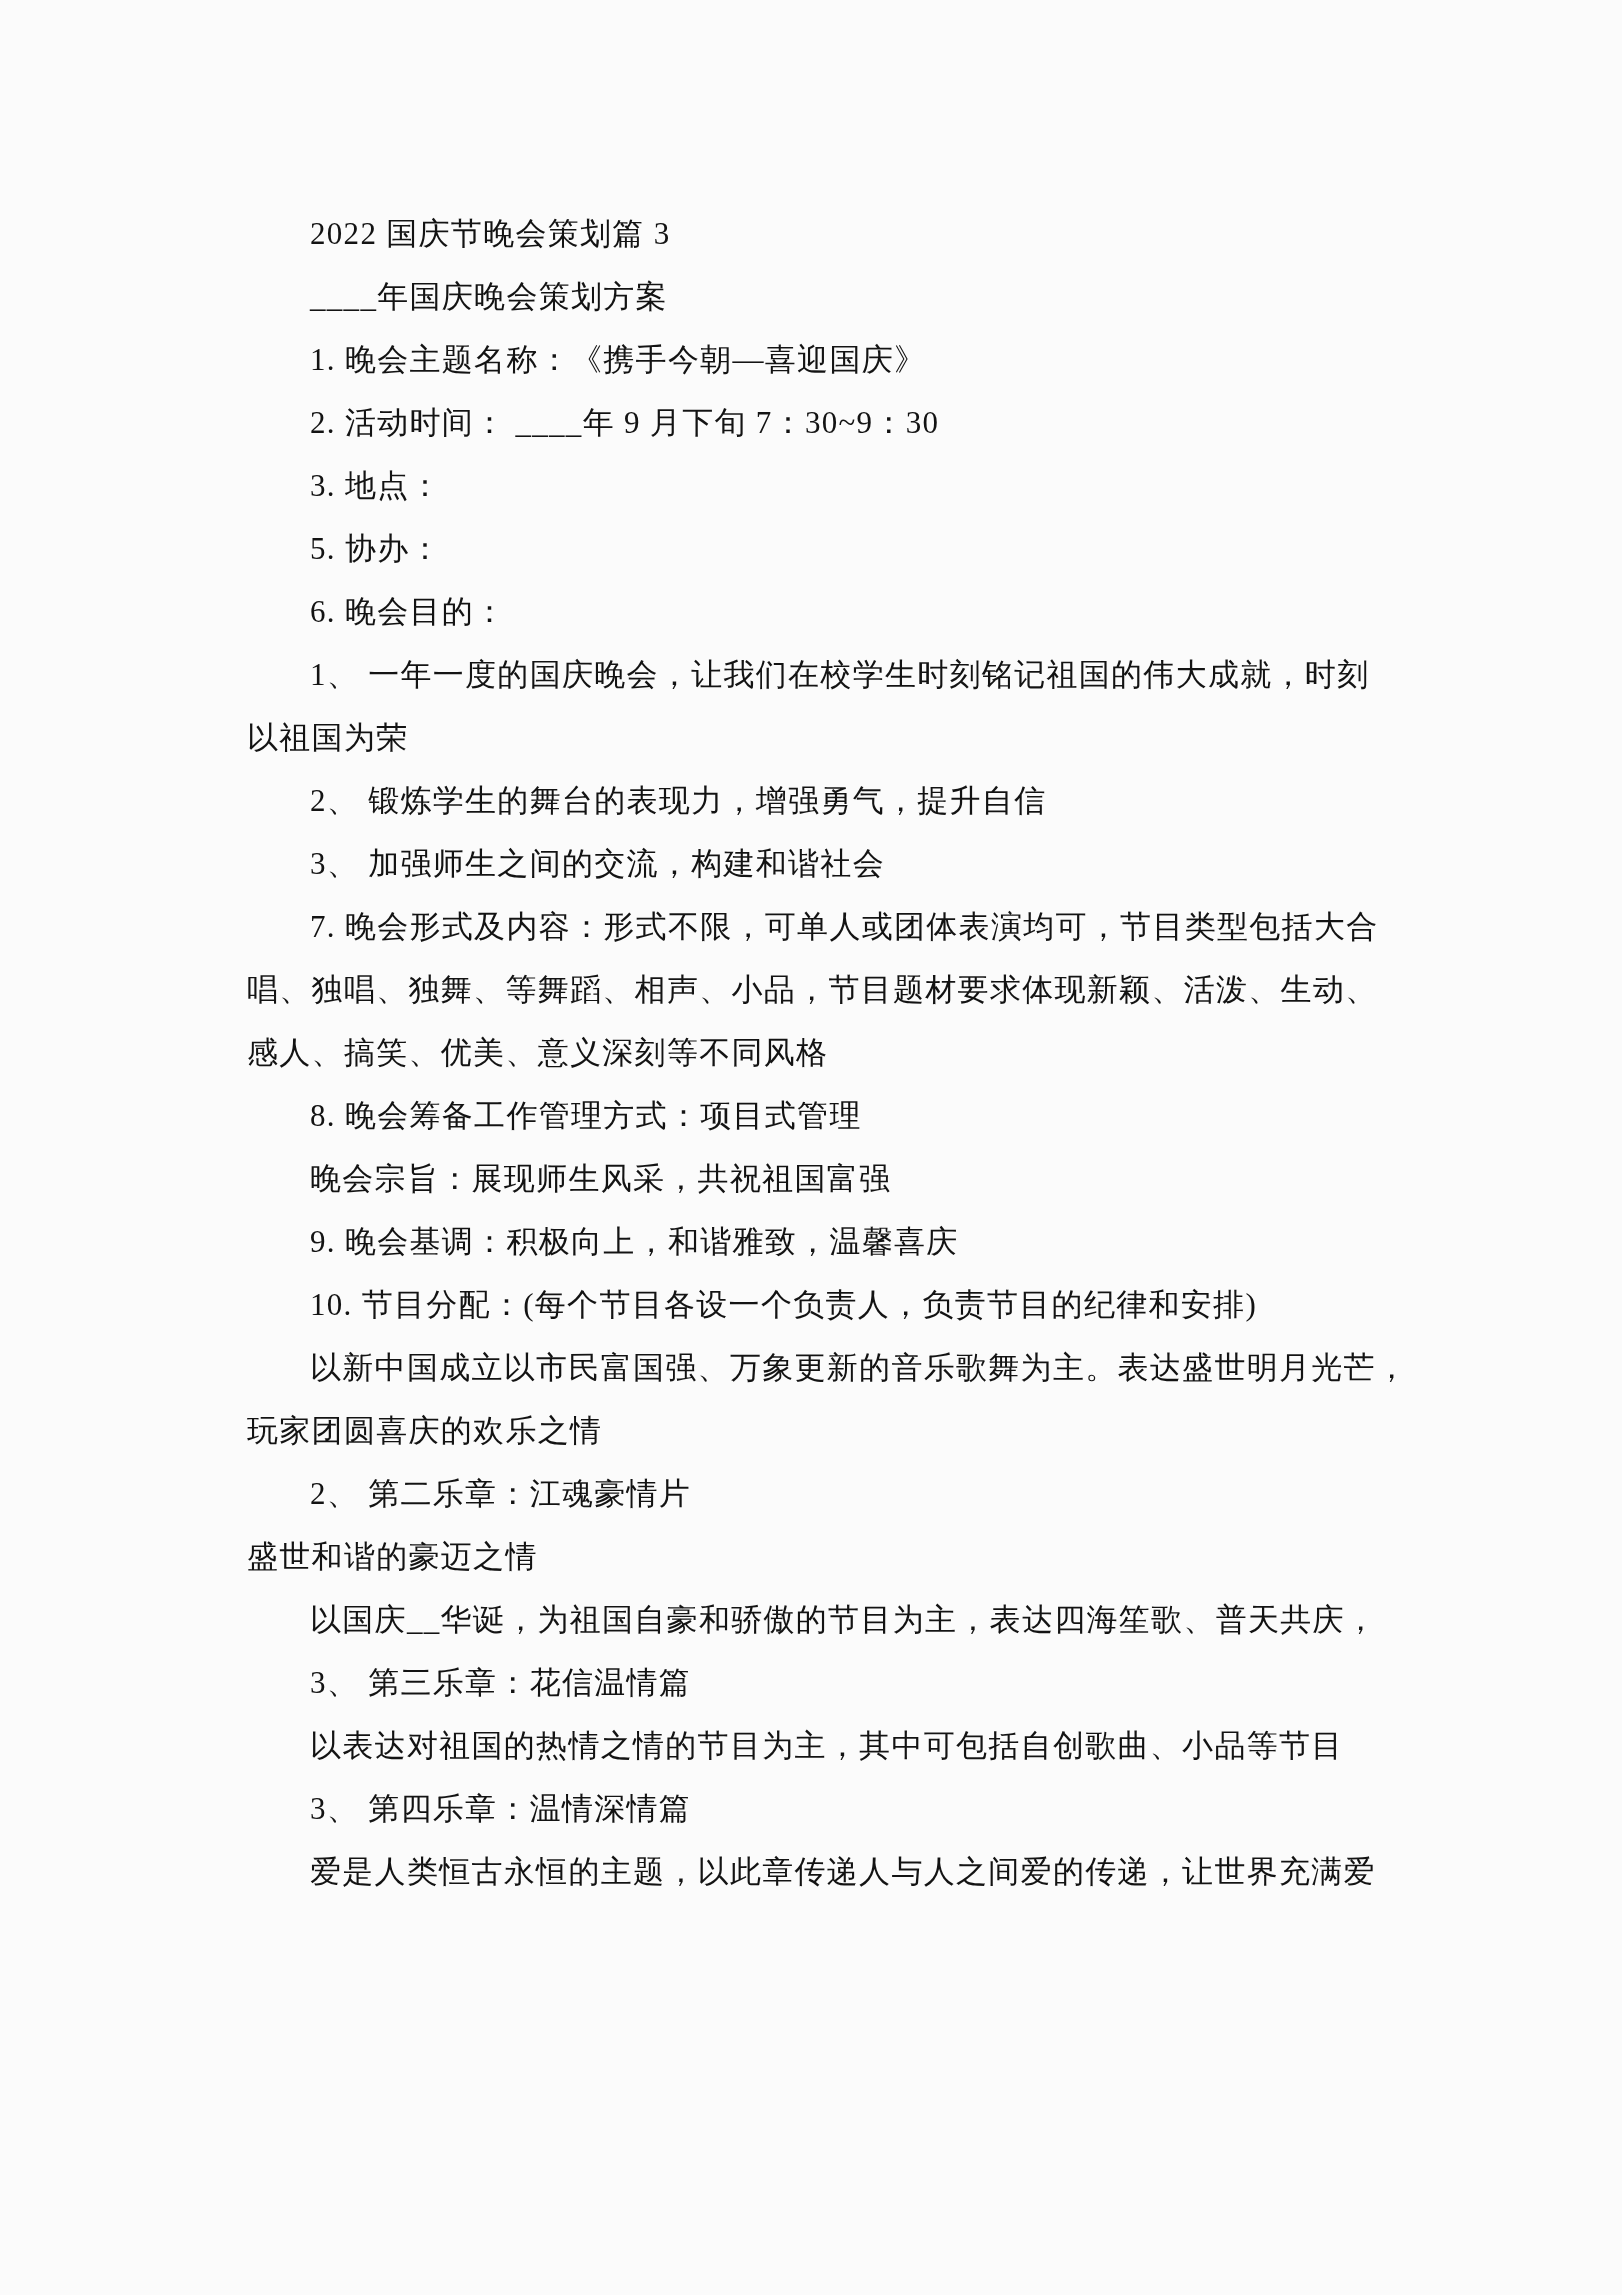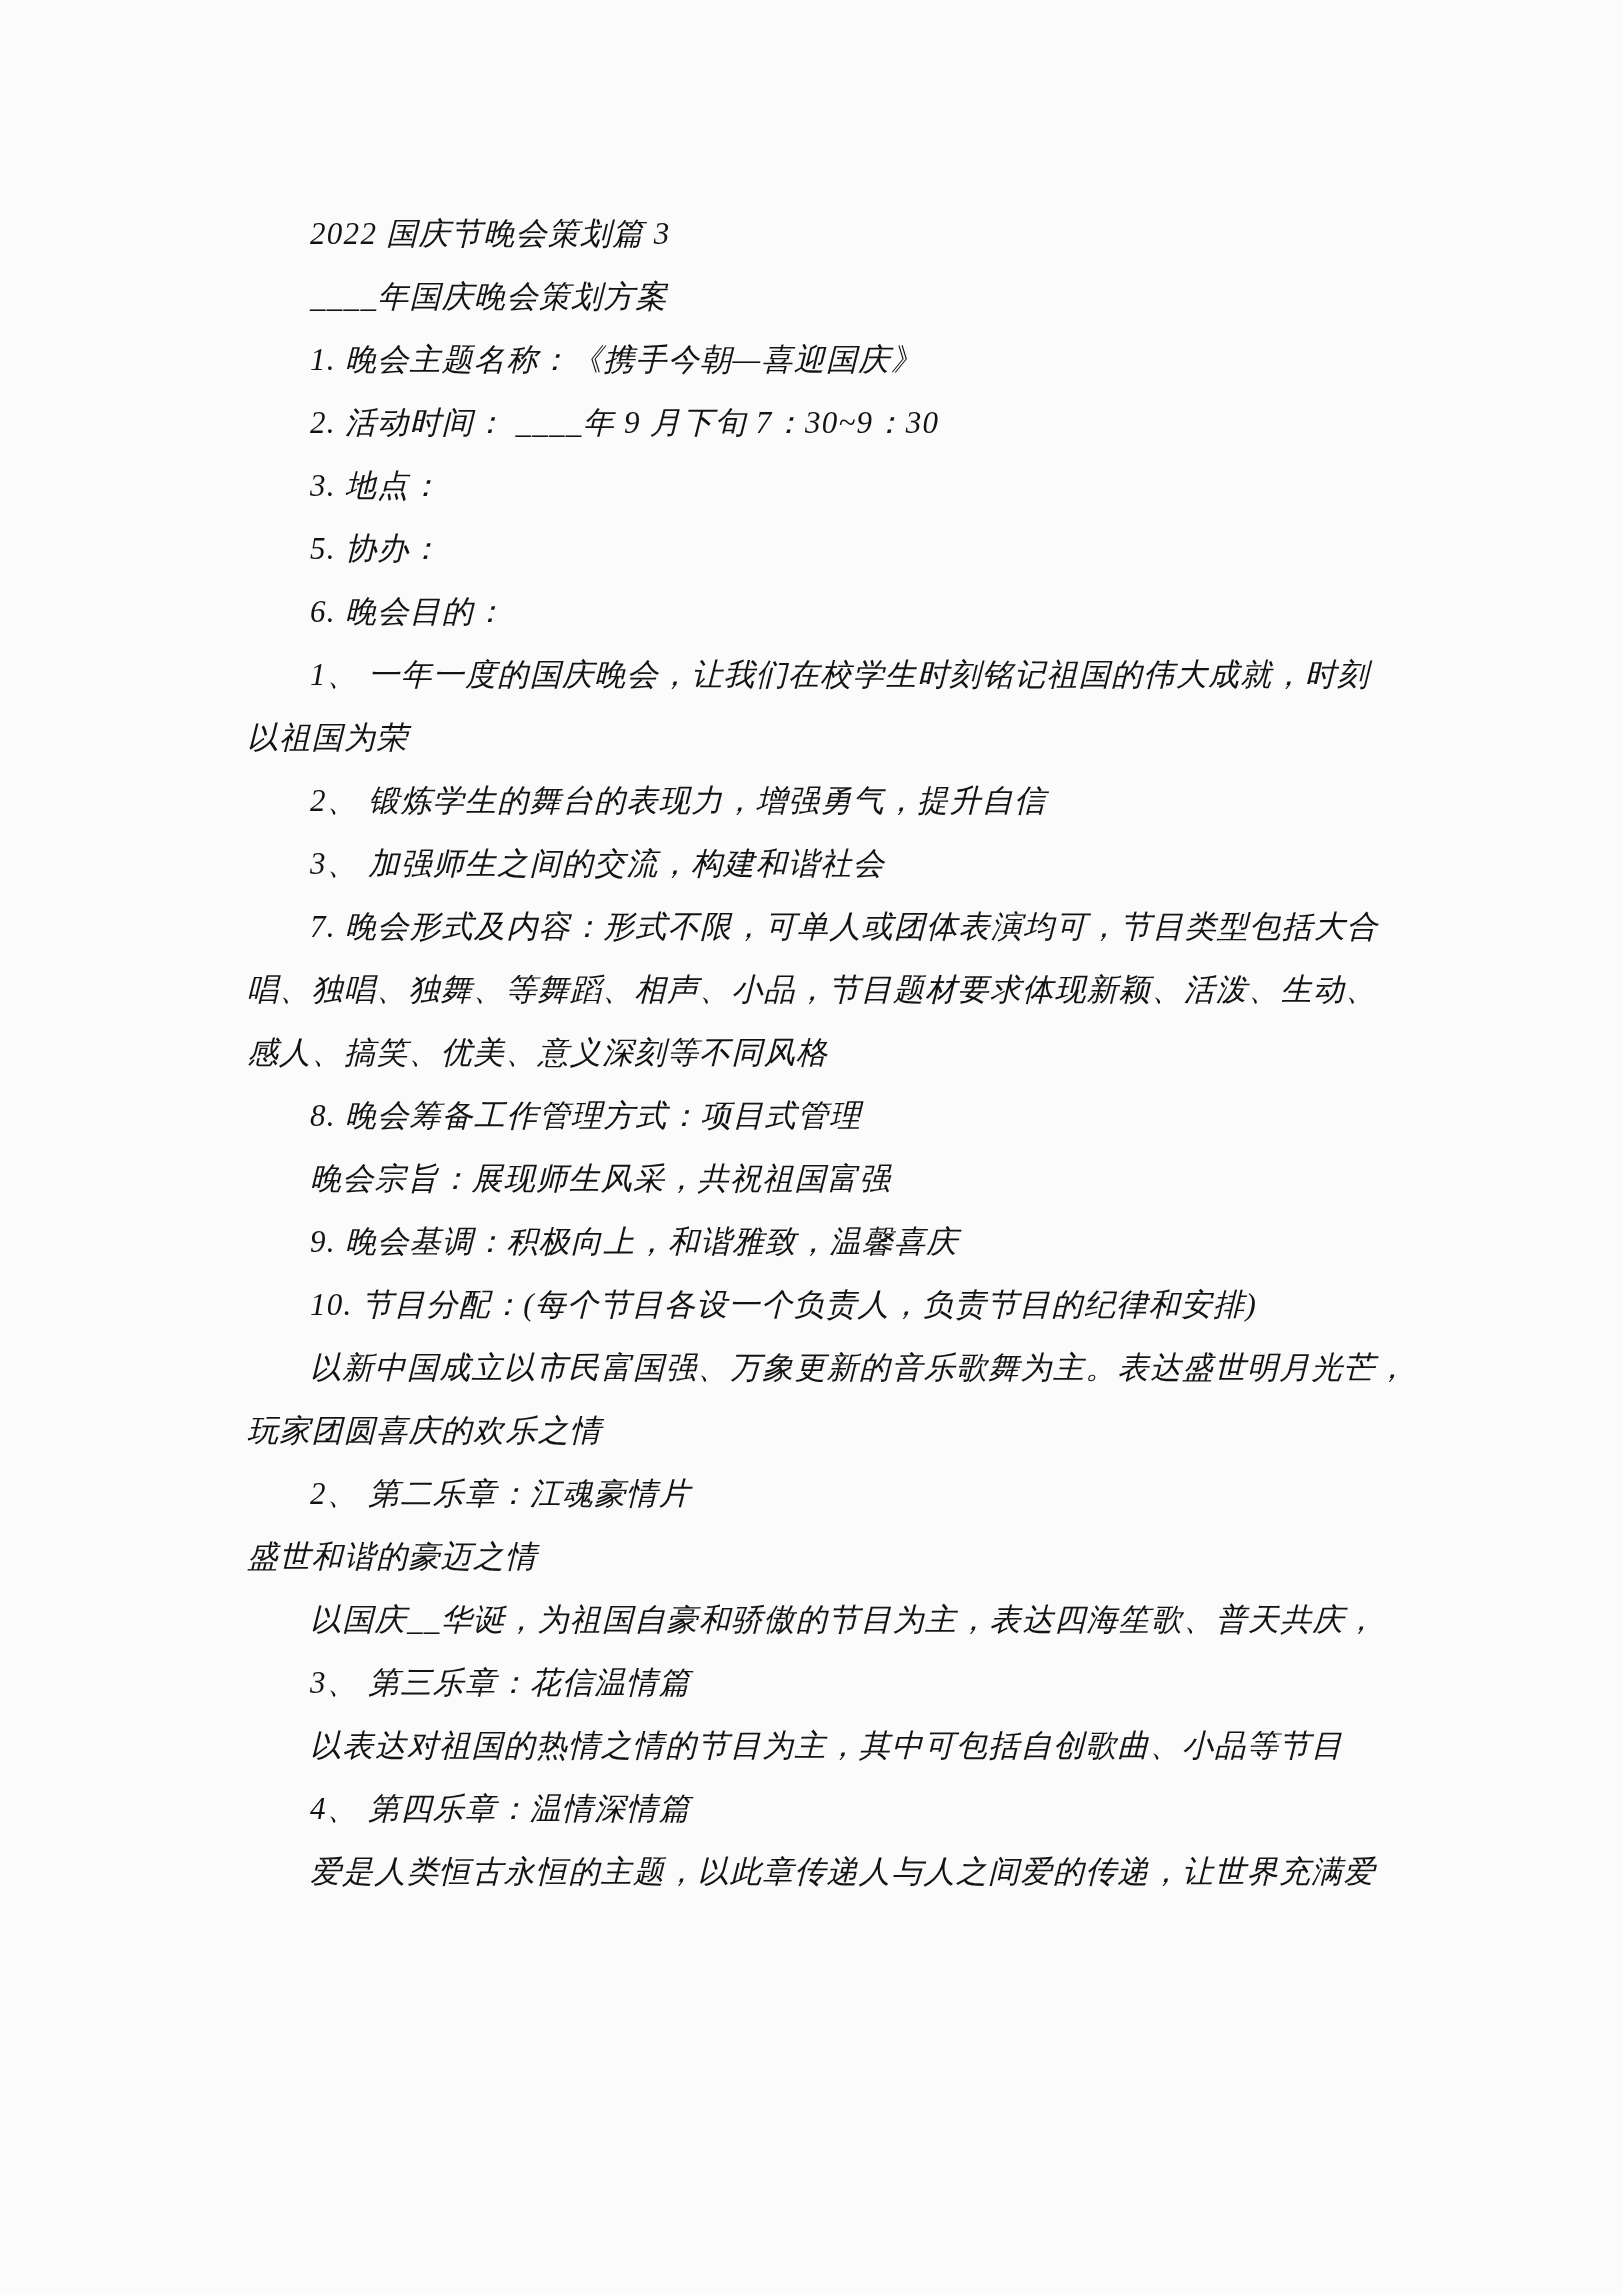--- a/index.html
+++ b/index.html
@@ -27,7 +27,6 @@
     left: 247px;
     top: 202px;
     width: 1141px;
-    font-style: italic;
   }
   .line {
     height: 63px;

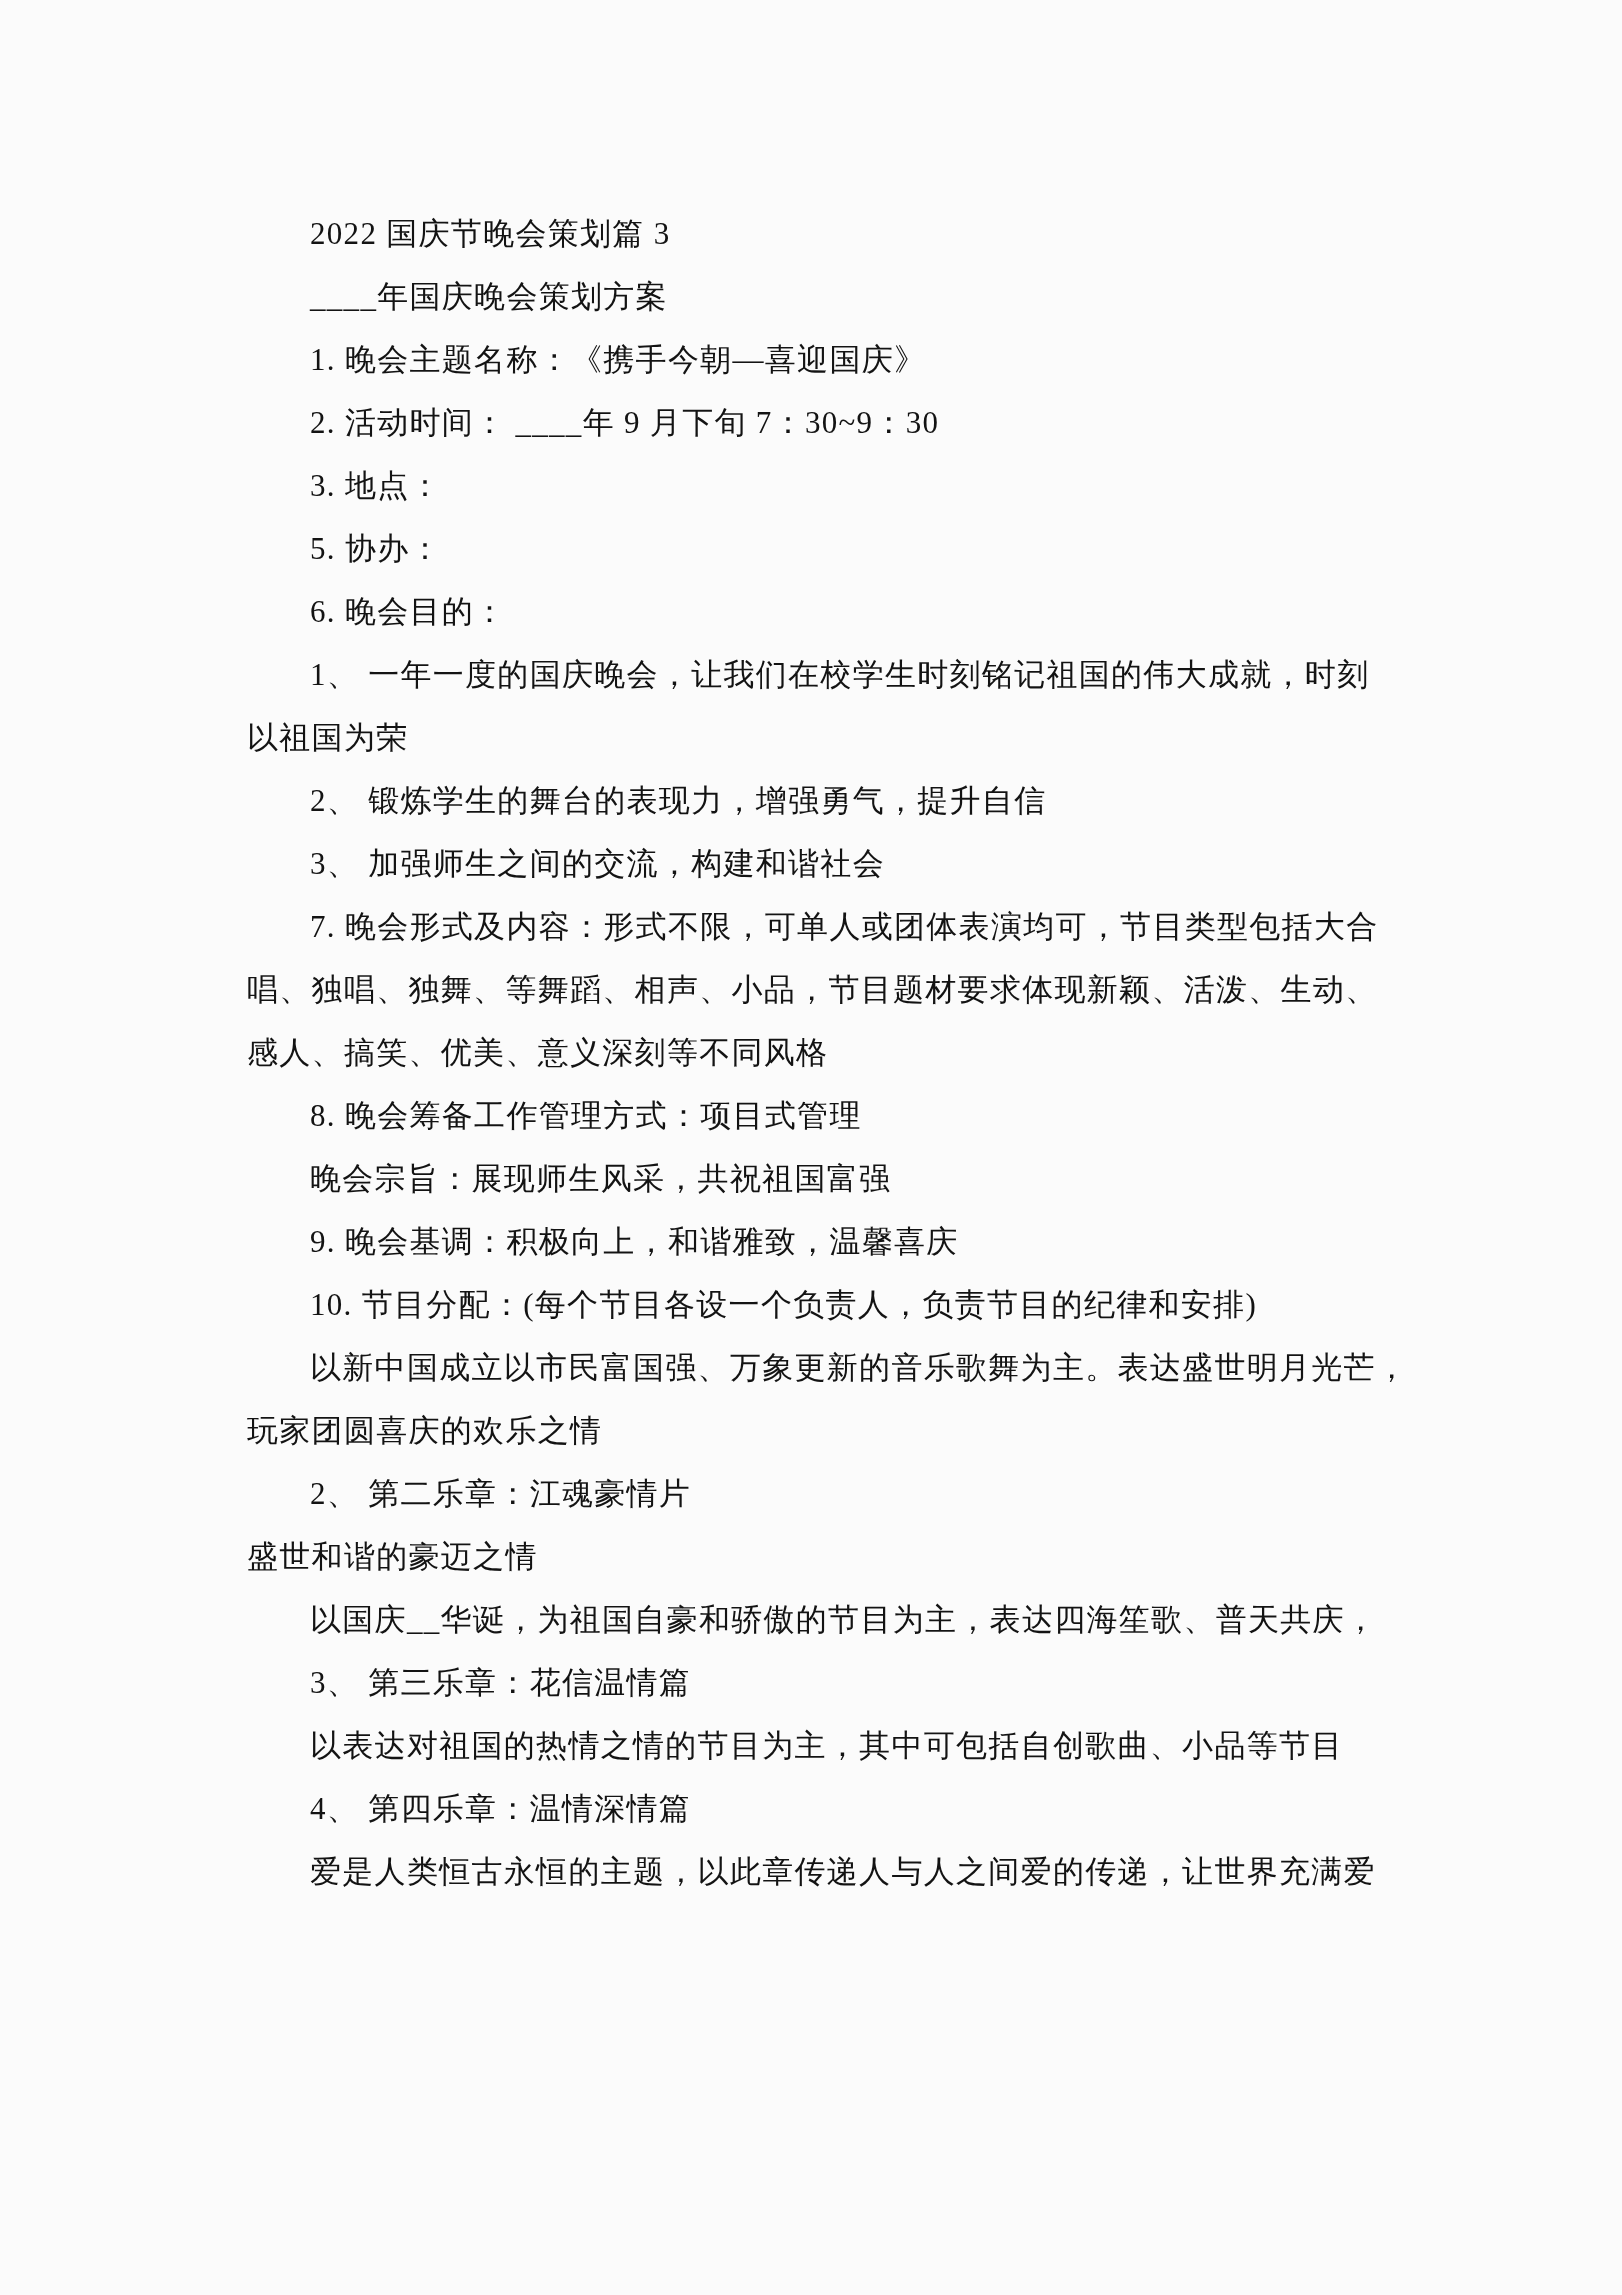--- a/index.html
+++ b/index.html
@@ -71,7 +71,7 @@
       <div class="line indent">以国庆__华诞，为祖国自豪和骄傲的节目为主，表达四海笙歌、普天共庆，</div>
       <div class="line indent">3、 第三乐章：花信温情篇</div>
       <div class="line indent">以表达对祖国的热情之情的节目为主，其中可包括自创歌曲、小品等节目</div>
-      <div class="line indent">4、 第四乐章：温情深情篇</div>
+      <div class="line indent">3、 第四乐章：温情深情篇</div>
       <div class="line indent">爱是人类恒古永恒的主题，以此章传递人与人之间爱的传递，让世界充满爱</div>
     </div>
 </div>

